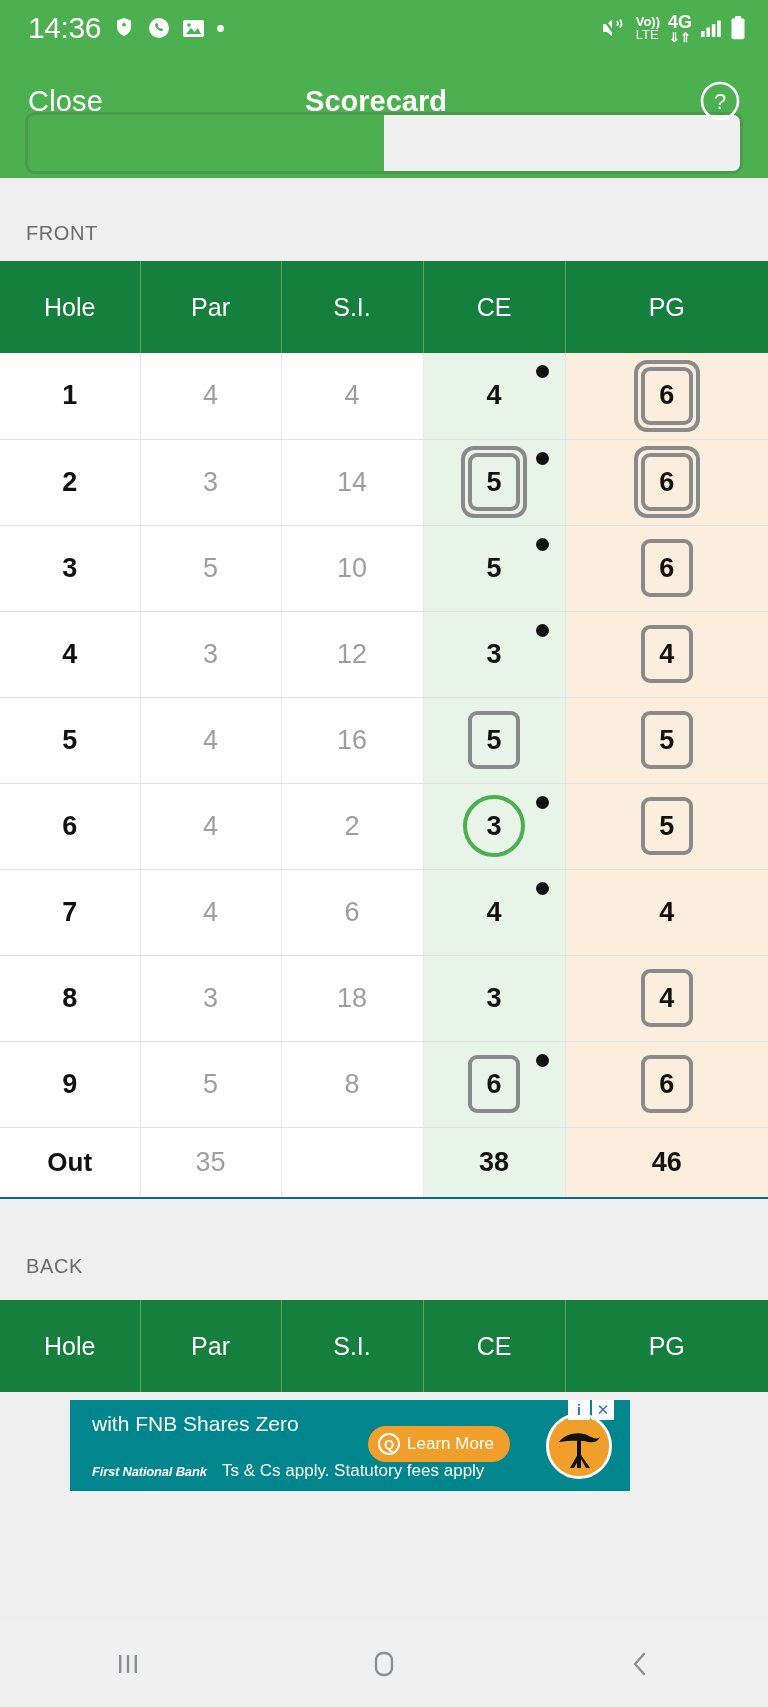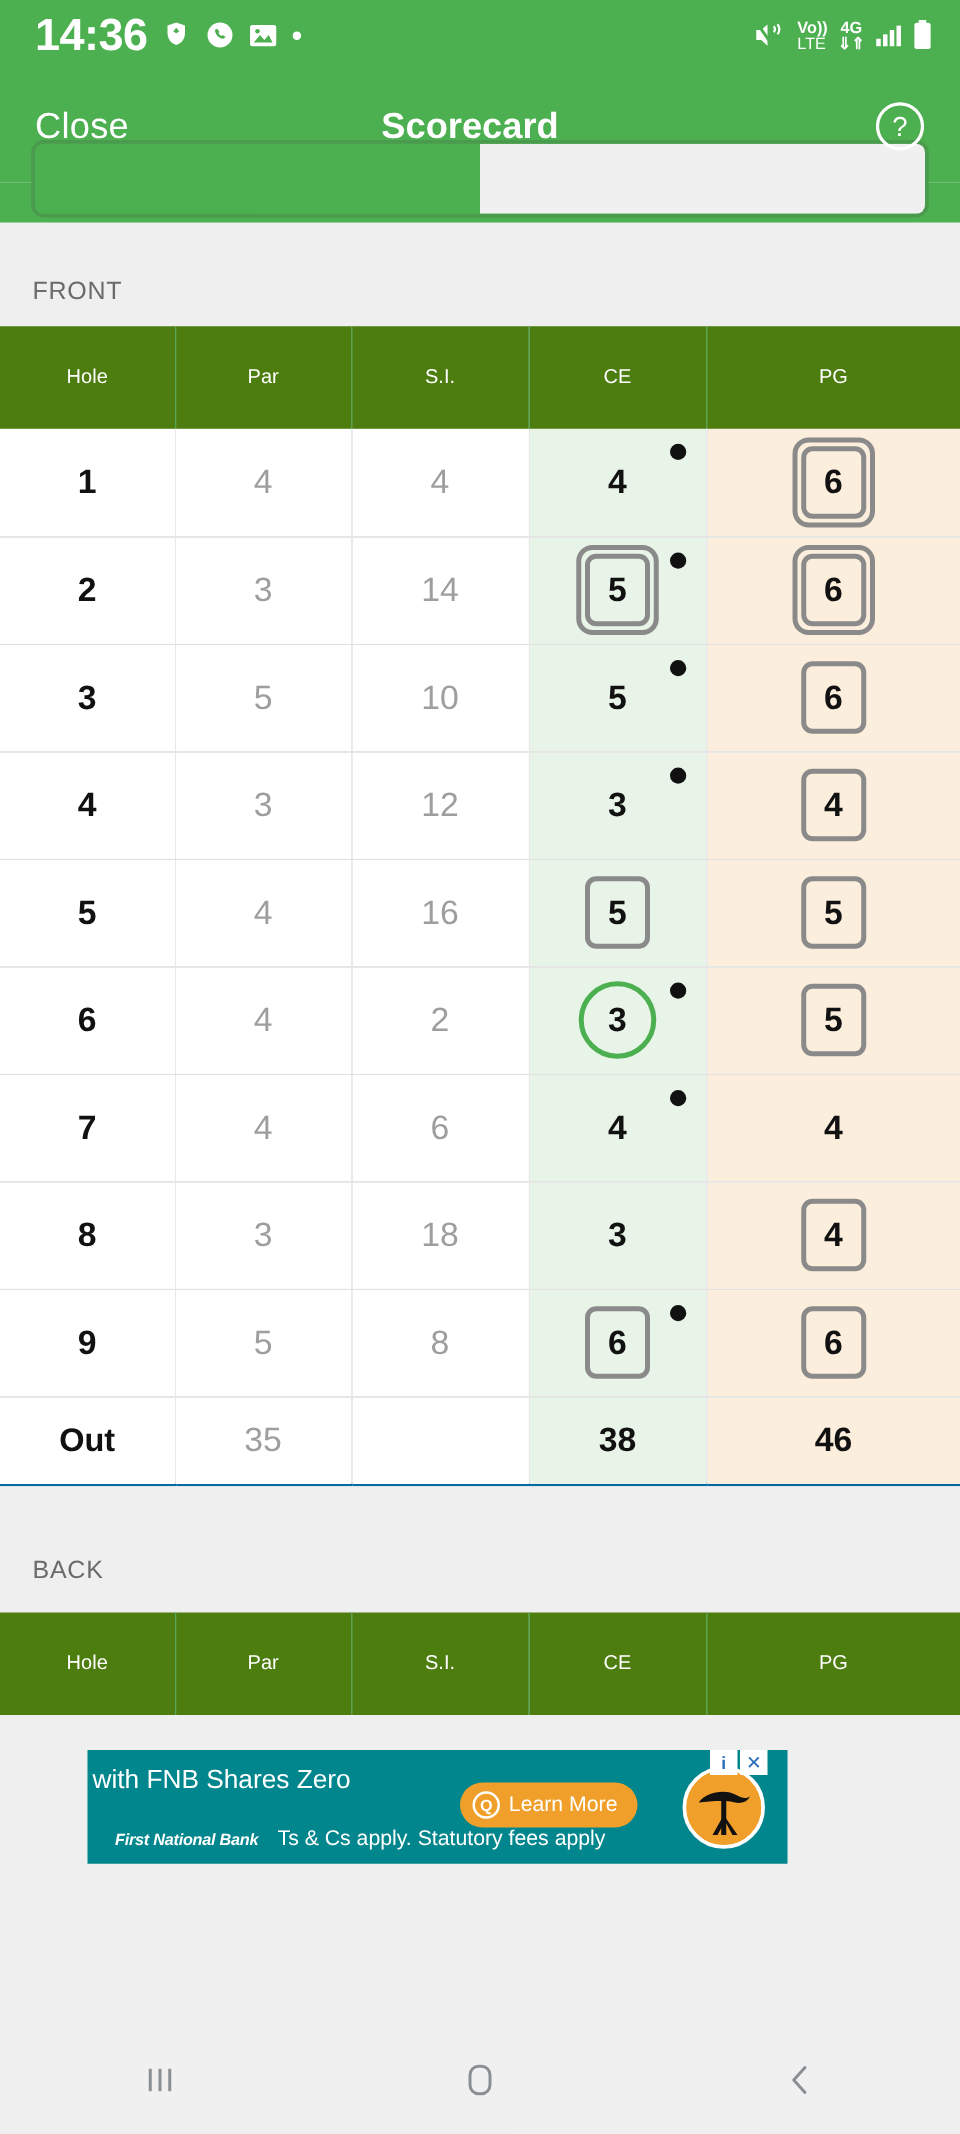--- a/index.html
+++ b/index.html
@@ -18,7 +18,7 @@
     padding:0 22px 0 28px;
   }
   .sb-left{ display:flex; align-items:center; gap:11px; }
-  .sb-clock{ font-size:36px; font-weight:700; letter-spacing:-.4px; }
+  .sb-clock{ font-size:30px; font-weight:400; letter-spacing:-.4px; }
   .sb-right{ display:flex; align-items:center; gap:8px; }
   .ic{ display:inline-block; line-height:0; }
 

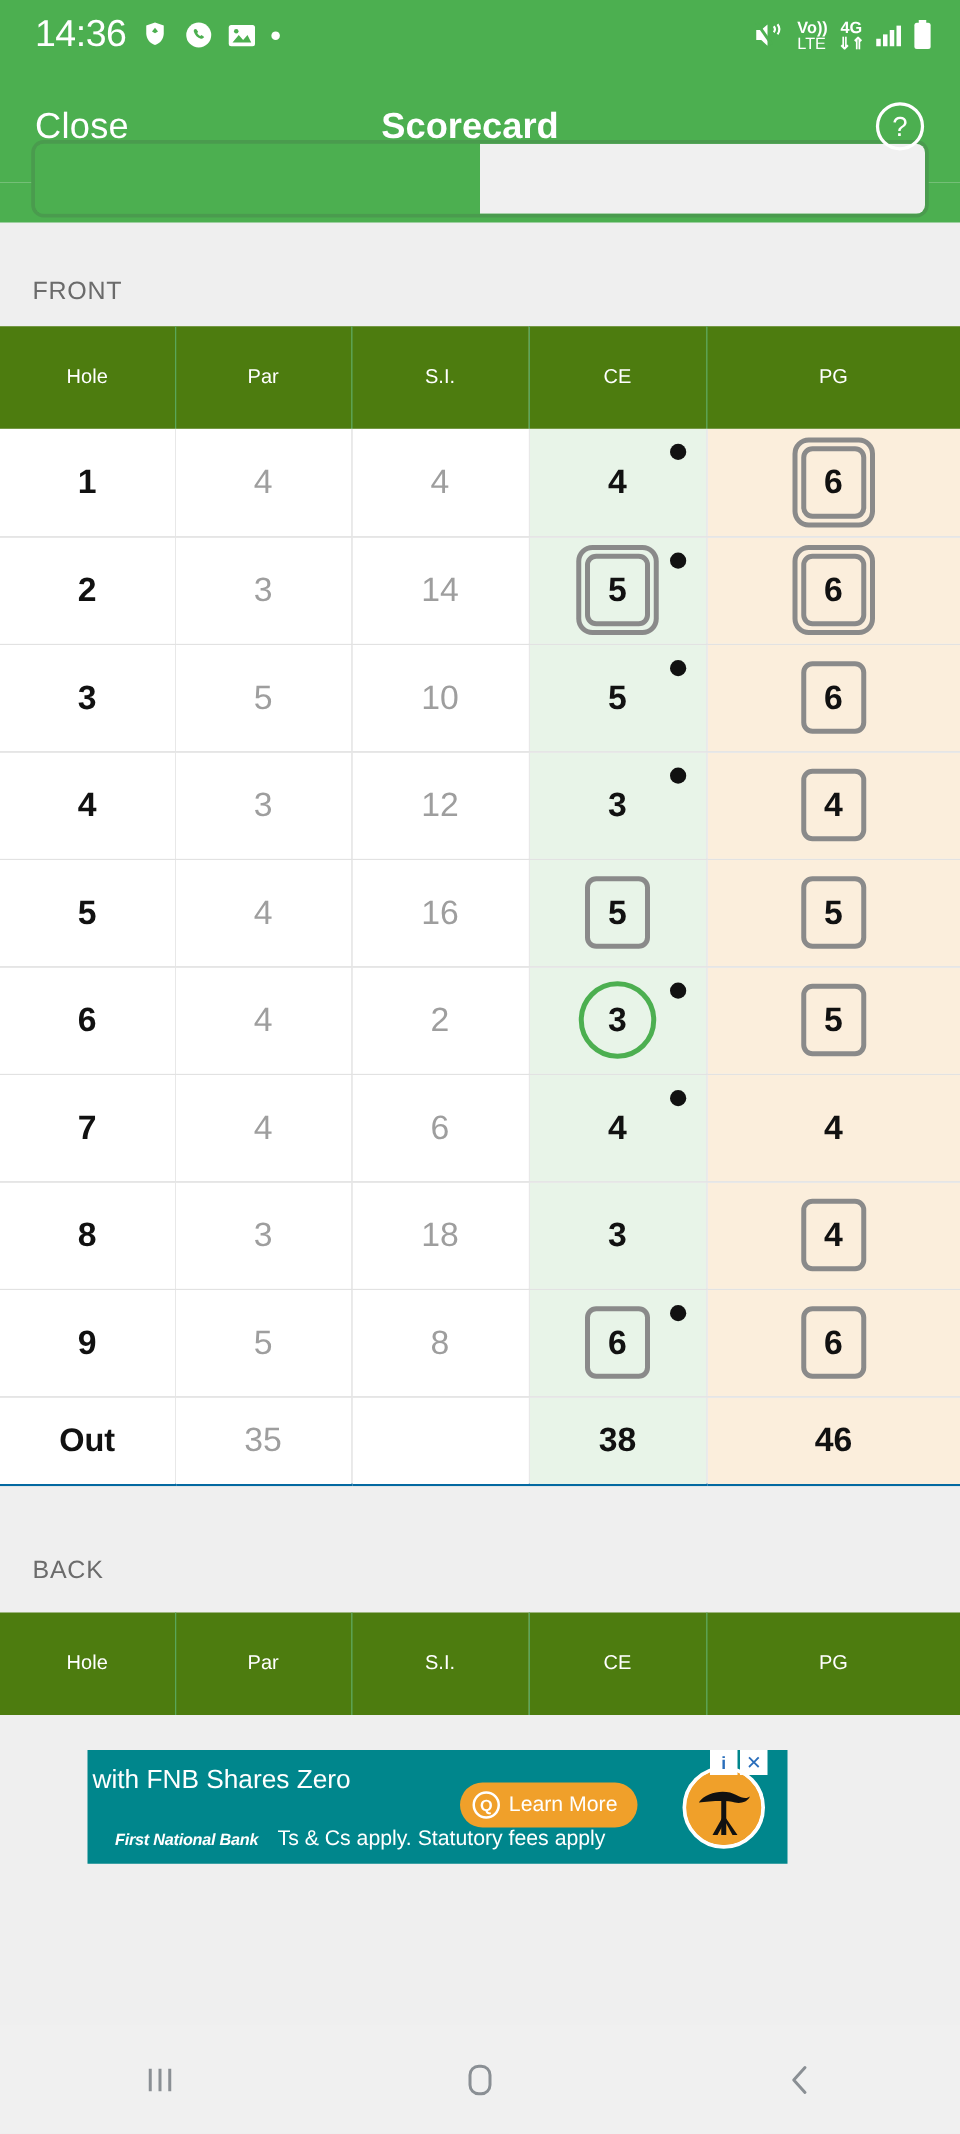--- a/index.html
+++ b/index.html
@@ -201,7 +201,7 @@
       <span style="display:block;font-size:13px;font-weight:400;color:#fff;">LTE</span>
     </span>
     <span class="ic" style="line-height:1;">
-      <span style="display:block;font-size:13px;font-weight:700;color:#fff;text-align:center;">4G</span>
+      <span style="display:block;font-size:18px;font-weight:700;color:#fff;text-align:center;">4G</span>
       <span style="display:block;font-size:13px;font-weight:700;color:#fff;text-align:center;">⇓⇑</span>
     </span>
     <span class="ic">

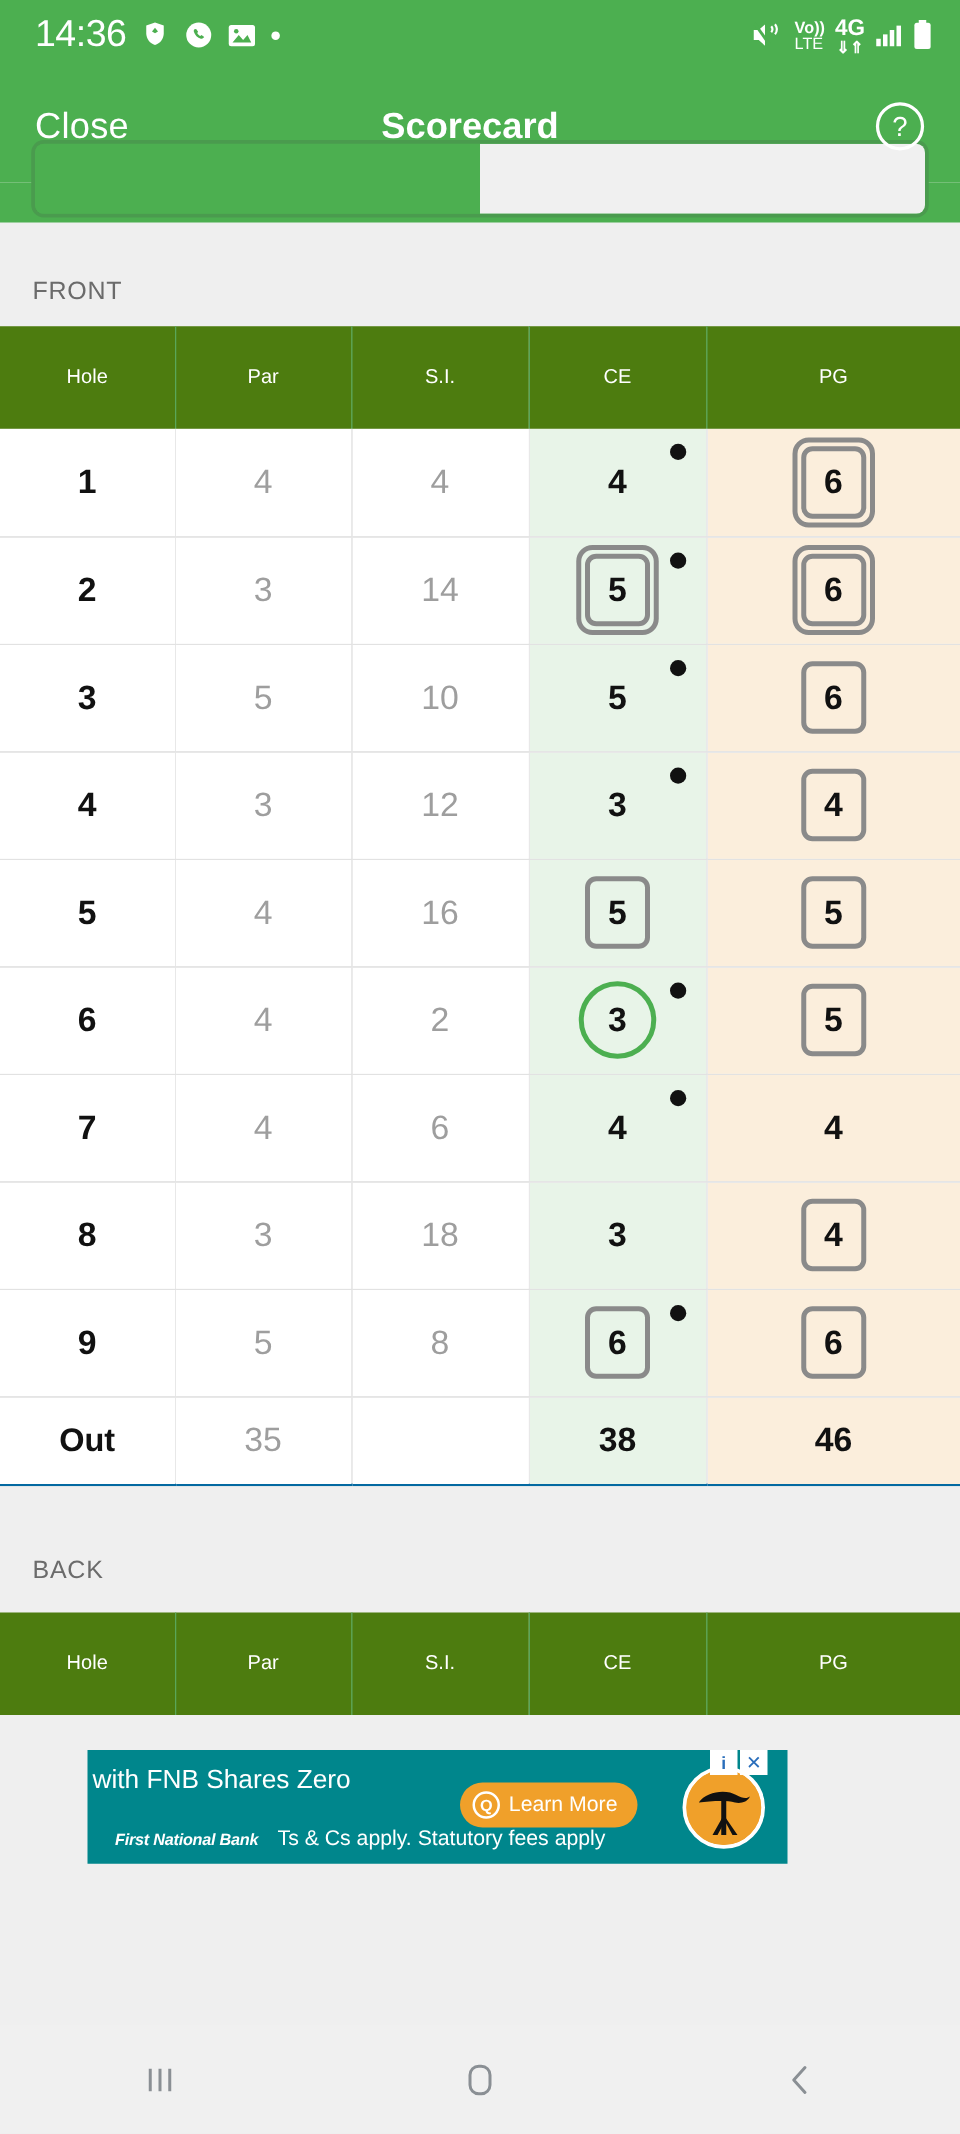--- a/index.html
+++ b/index.html
@@ -56,8 +56,8 @@
   
   .tbl{ width:100%; border-collapse:collapse; table-layout:fixed; }
   .tbl th{
-    background:#4d7c0f; color:#fff; font-size:16px; font-weight:400;
-    height:82px; border-right:1px solid #5aa65a; border-left:1px solid #5aa65a;
+    background:#15803d; color:#fff; font-size:25px; font-weight:400;
+    height:92px; border-right:1px solid #5aa65a; border-left:1px solid #5aa65a;
   }
   .tbl th:first-child{ border-left:none; }
   .tbl th:last-child{ border-right:none; }

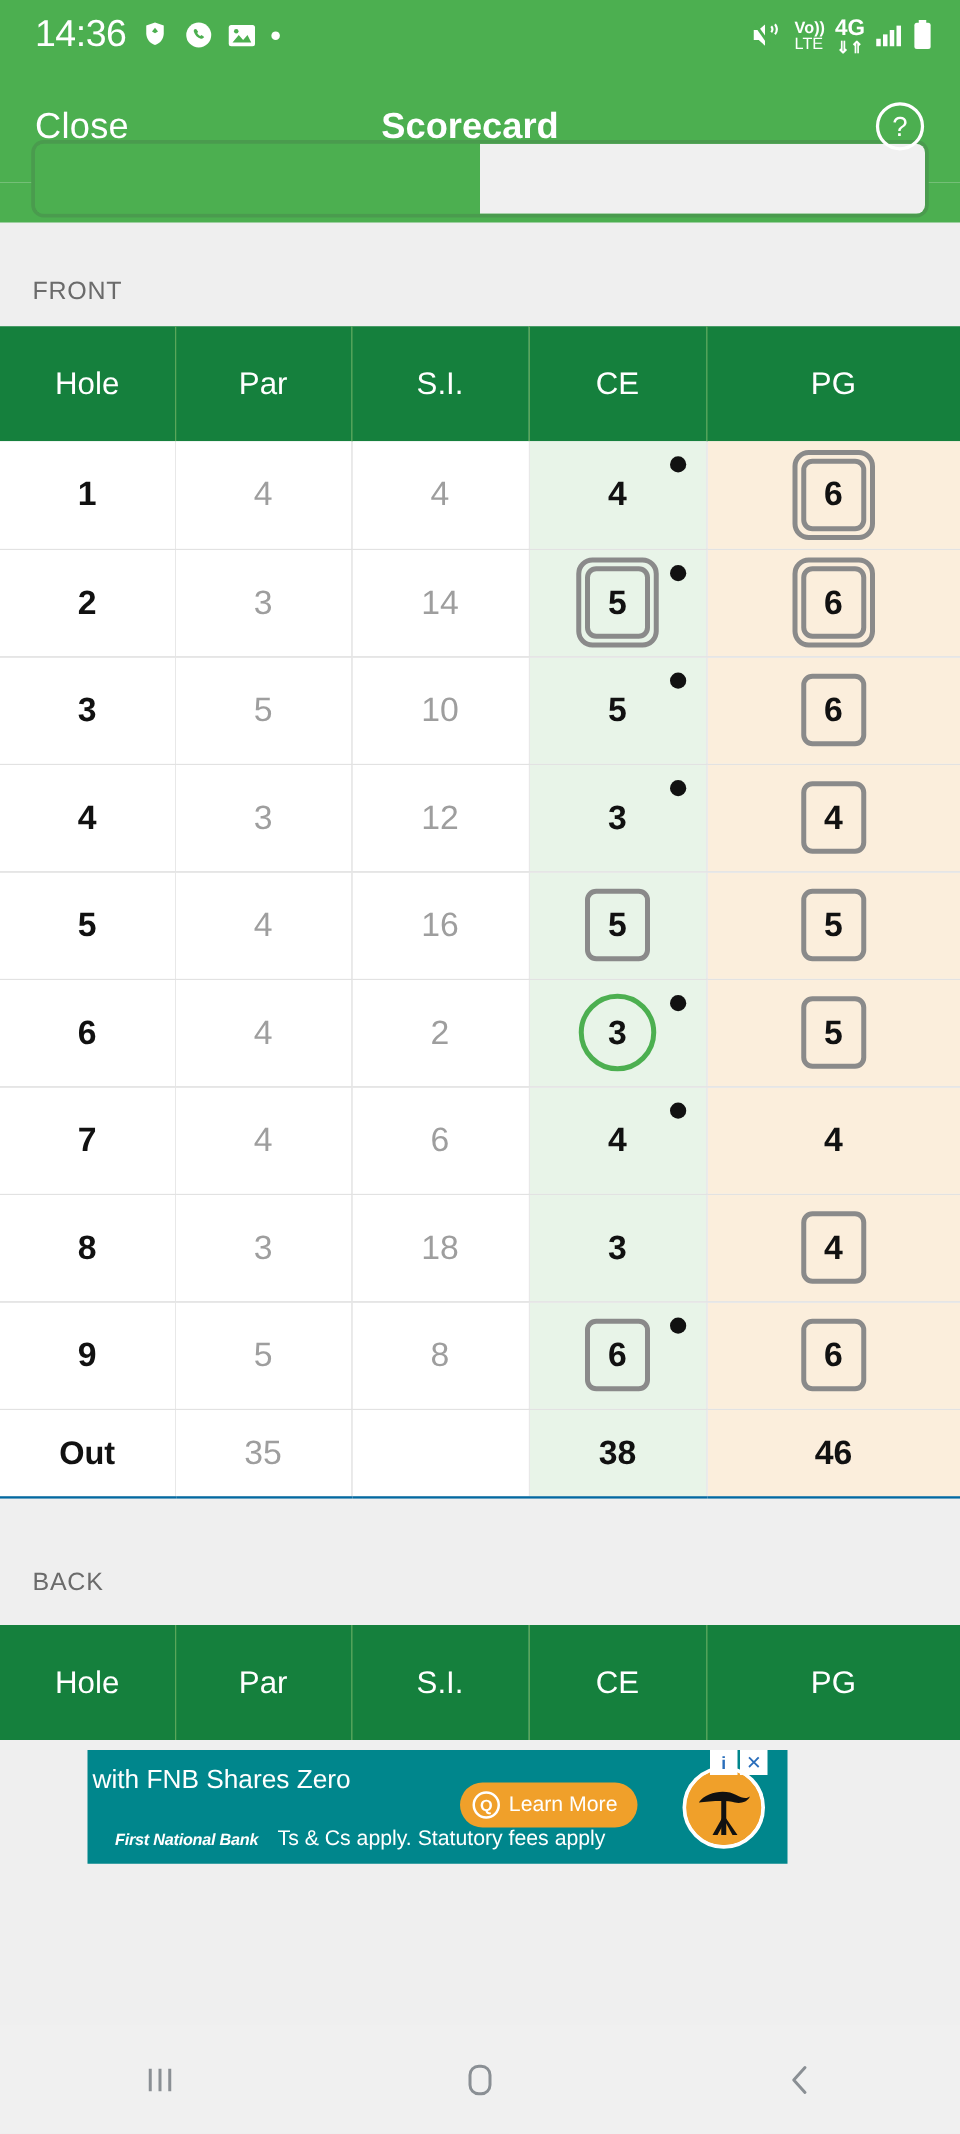--- a/index.html
+++ b/index.html
@@ -107,7 +107,7 @@
     background:#00868c; overflow:hidden;
   }
   .ad-l1{
-    position:absolute; left:4px; top:12px;
+    position:absolute; left:22px; top:12px;
     color:#fff; font-size:21px; font-weight:400;
   }
   .ad-brand{

